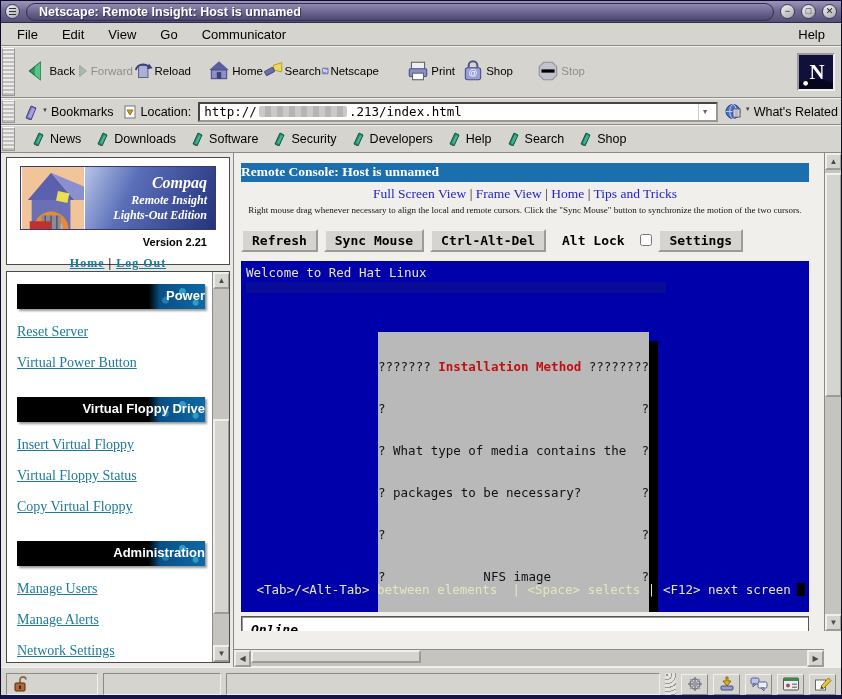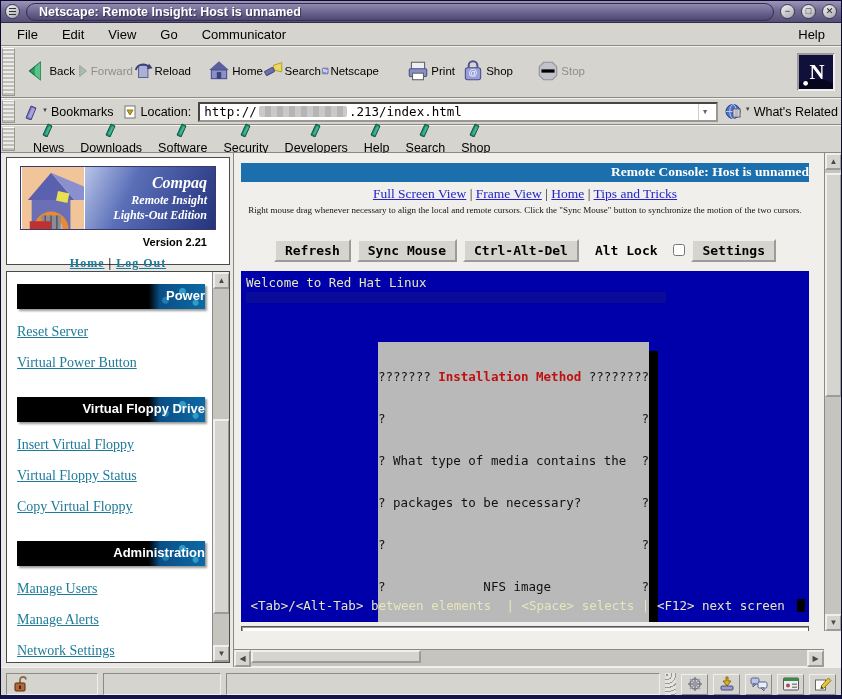--- a/index.html
+++ b/index.html
@@ -55,7 +55,7 @@
     justify-content:center; font-size:7px; color:#666; border-left:1px solid #ccc; margin-left:auto; }
   
   .persbar { height:28px; font-size:12.5px; gap:16px; }
-  .pitem { display:flex; align-items:center; gap:4px;flex-direction:column; }
+  .pitem { display:flex; align-items:center; gap:4px; }
   
   .content { height:514px; display:flex; background:#d6d4cf; }
   .sidebar { width:233px; background:#e9e8e4; padding:4px 3px 4px 5px;

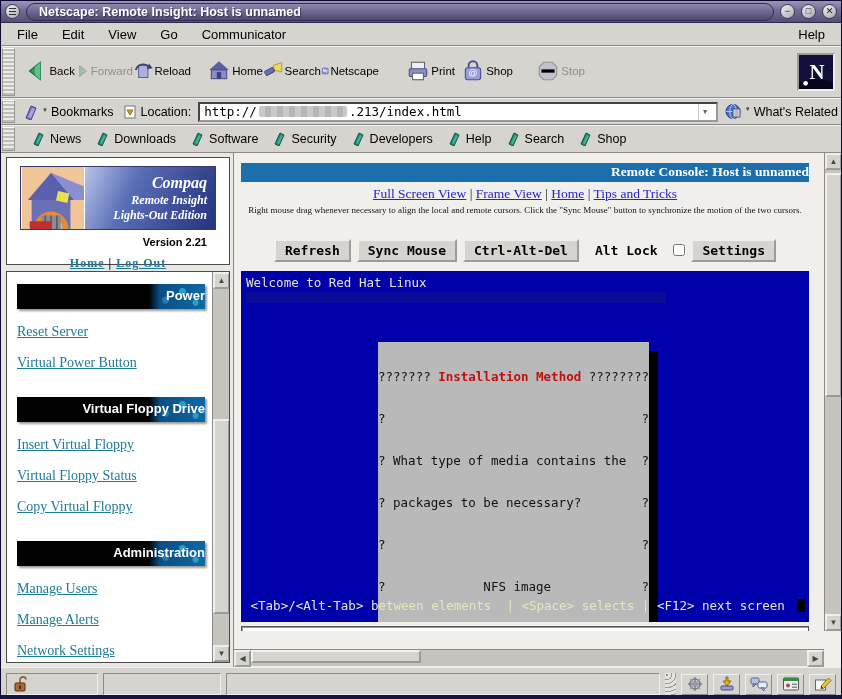--- a/index.html
+++ b/index.html
@@ -100,7 +100,7 @@
   .main-inner { position:absolute; left:0; top:0; right:17px; bottom:36px;
     padding:10px 15px 0 7px; overflow:hidden; }
   .rc-header { height:19px; background:#1b6fad; color:#fff; font-weight:bold;
-    font-size:13.5px; text-align:right; font-family:"Liberation Serif","DejaVu Serif",serif;
+    font-size:13.5px; text-align:left; font-family:"Liberation Serif","DejaVu Serif",serif;
     padding-top:1px; }
   .navlinks { text-align:center; margin-top:4px; font-size:13.5px;
     font-family:"Liberation Serif","DejaVu Serif",serif; }

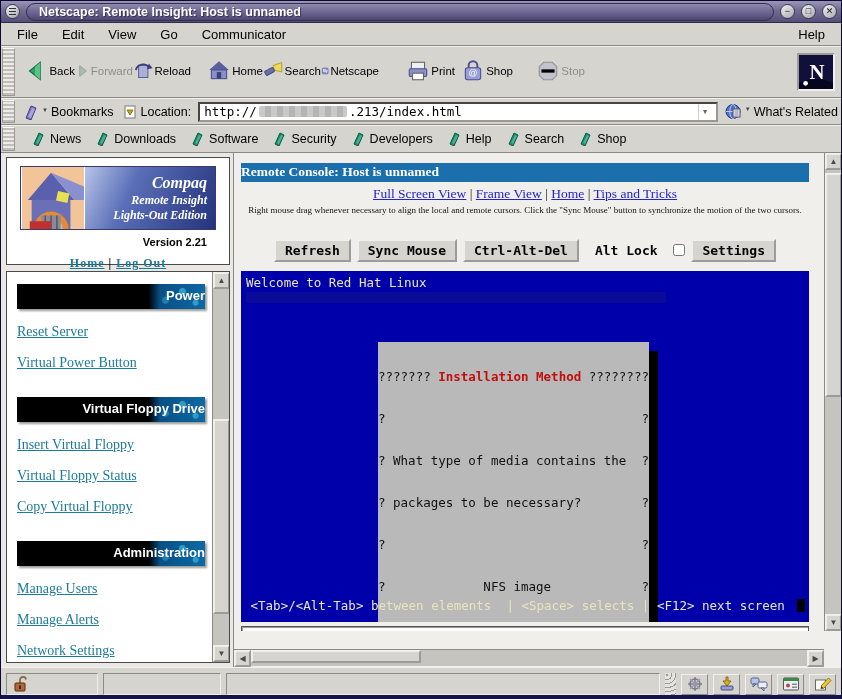--- a/index.html
+++ b/index.html
@@ -104,7 +104,7 @@
     padding-top:1px; }
   .navlinks { text-align:center; margin-top:4px; font-size:13.5px;
     font-family:"Liberation Serif","DejaVu Serif",serif; }
-  .navlinks a { color:#2323cc; text-decoration:underline; cursor:pointer; }
+  .navlinks a { color:#2323cc; cursor:pointer; }
   .navsep { color:#222; }
   .note { text-align:center; font-size:9px; margin-top:3px; color:#111;
     font-family:"Liberation Serif","DejaVu Serif",serif; }

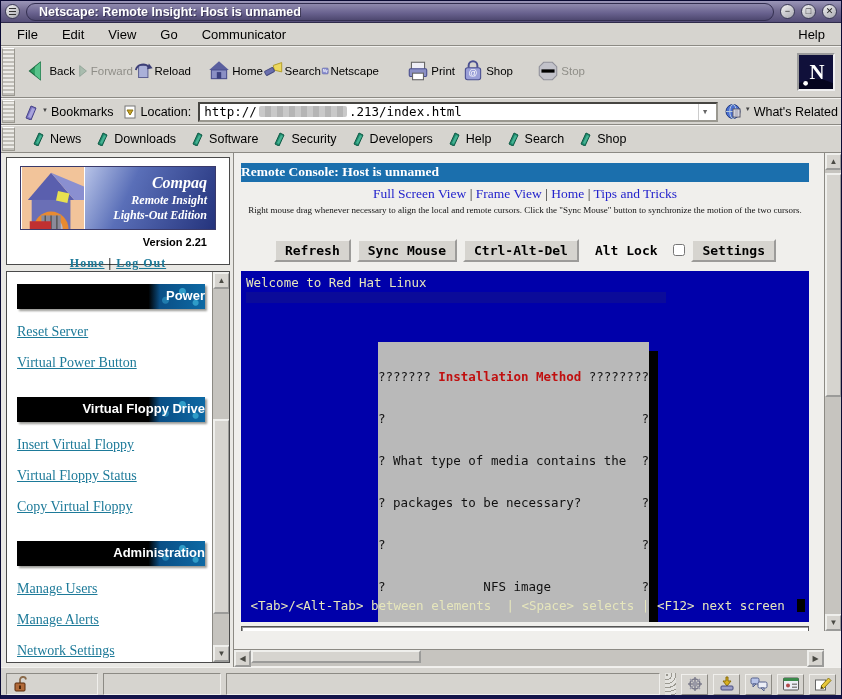--- a/index.html
+++ b/index.html
@@ -108,7 +108,7 @@
   .navsep { color:#222; }
   .note { text-align:center; font-size:9px; margin-top:3px; color:#111;
     font-family:"Liberation Serif","DejaVu Serif",serif; }
-  .btnrow { margin-top:24px; display:flex; justify-content:center; align-items:center;
+  .btnrow { margin-top:14px; display:flex; justify-content:flex-start; align-items:center;
     gap:6px; font-family:"DejaVu Sans Mono","Liberation Mono",monospace; }
   .gbtn { background:#d6d4cf; border:2px outset #f0efec; font-weight:bold;
     font-size:13px; padding:2px 9px; cursor:pointer;

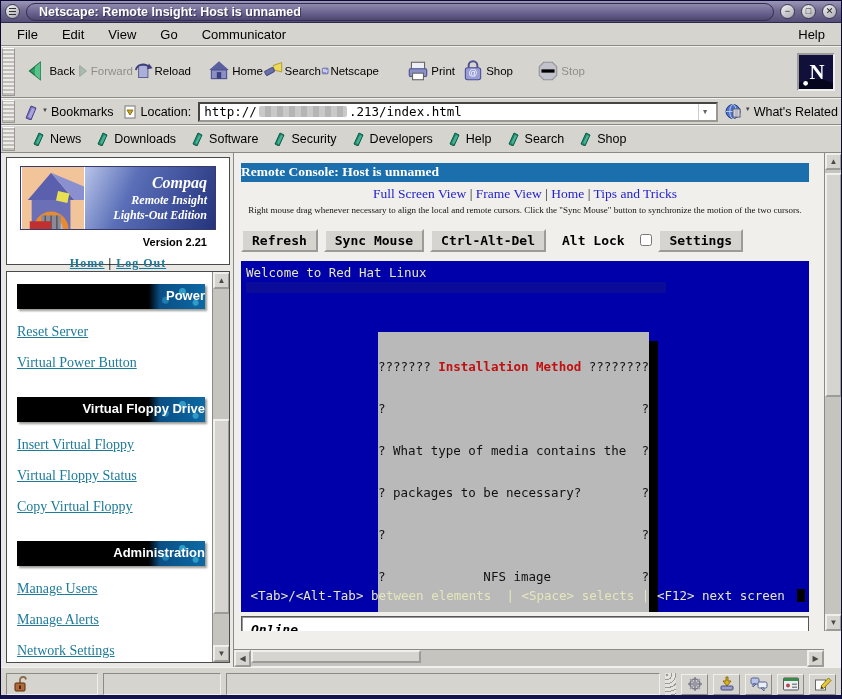--- a/index.html
+++ b/index.html
@@ -125,8 +125,8 @@
     line-height:14px; white-space:pre; box-shadow:9px 9px 0 #000; }
   .cline { height:14px; }
   .dlg-title { color:#c01010; font-weight:bold; }
-  .hintbar { position:absolute; left:0; right:0; bottom:8px; height:16px;
-    white-space:pre; padding-left:2px; }
+  .hintbar { position:absolute; left:0; right:0; bottom:14px; height:16px;
+    white-space:pre; padding-left:8px; }
   .cursorblk { display:inline-block; width:8px; height:13px; background:#000;
     float:right; margin:1px 4px 0 0; }
   .online { margin-top:4px; height:26px; background:#fff; border:1px solid #555;

